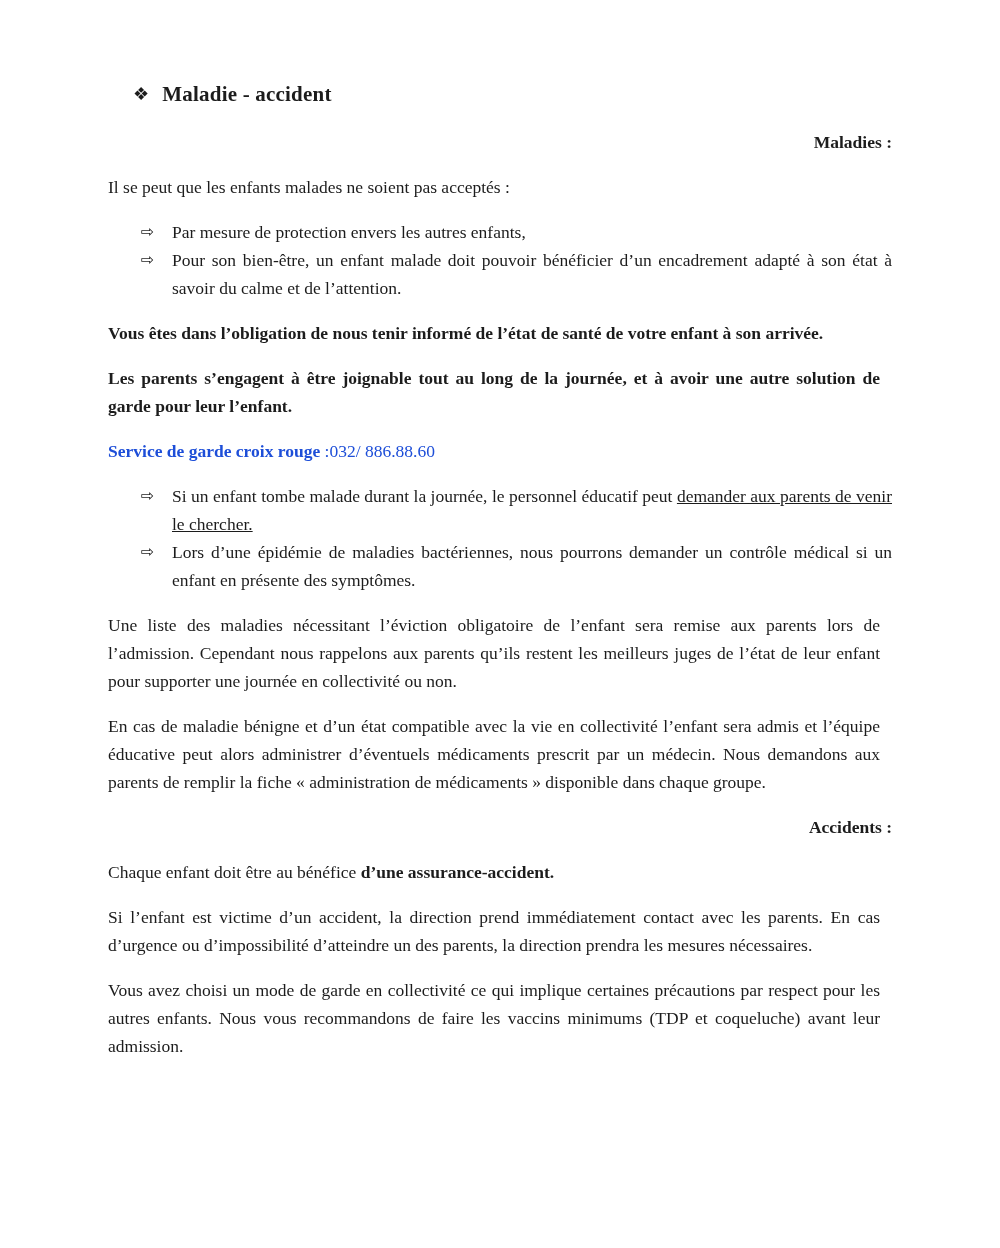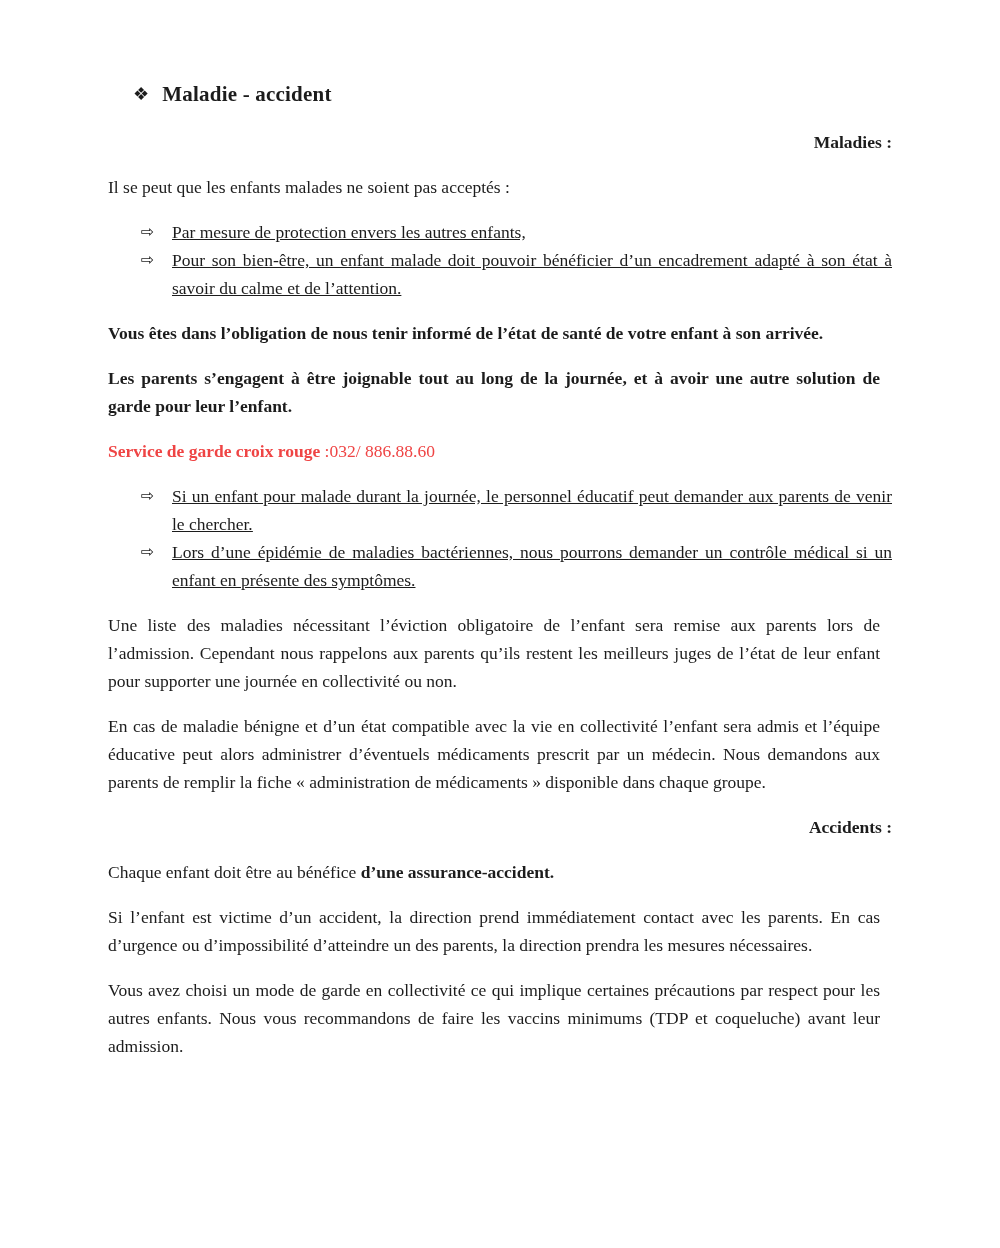--- a/index.html
+++ b/index.html
@@ -79,7 +79,6 @@
   .arrow-list .li-text {
     flex: 1;
     text-align: justify;
-    text-decoration: underline;
   }
   .u {
     text-decoration: underline;

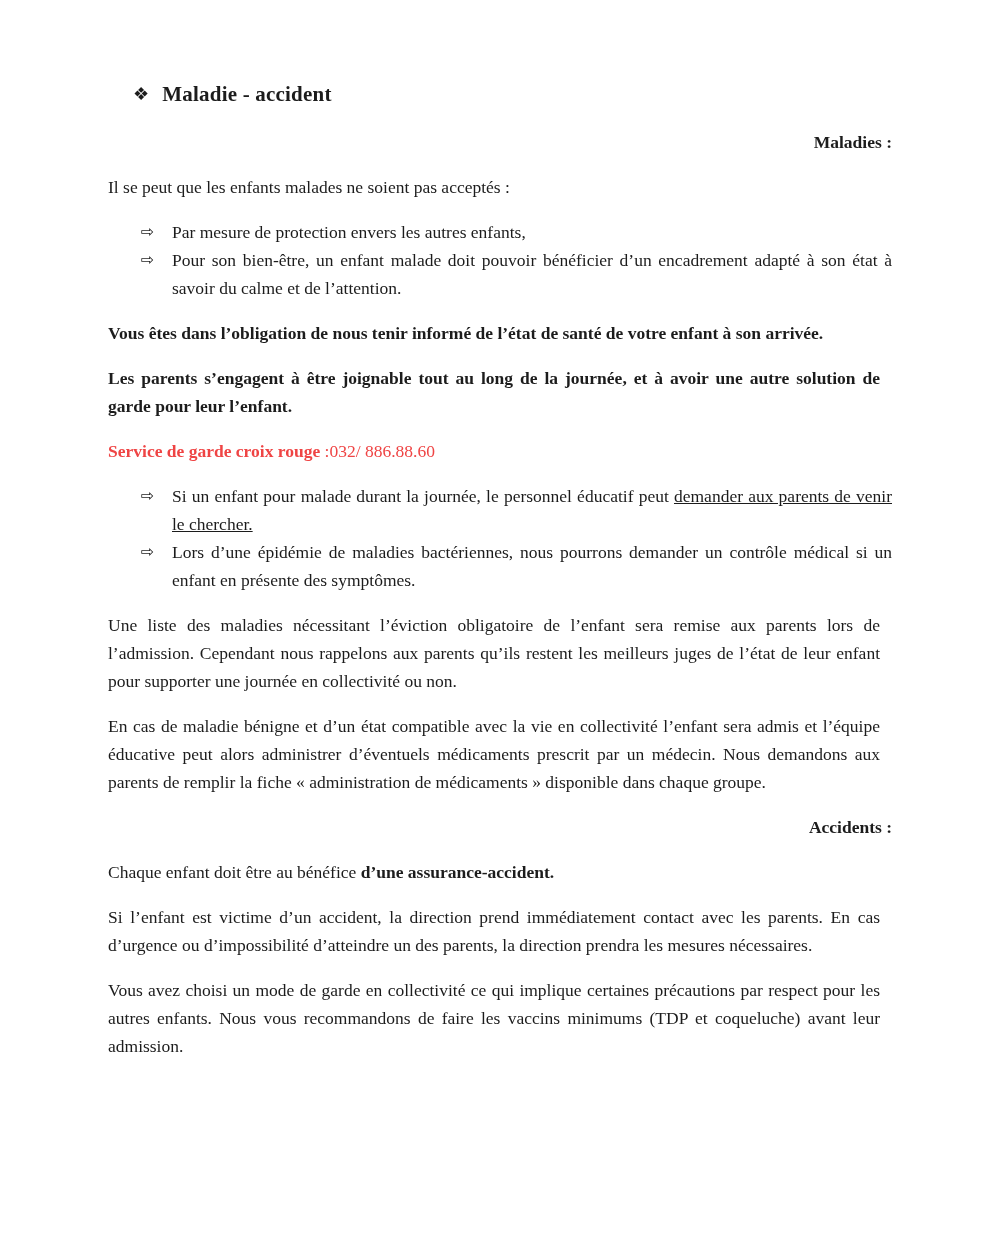--- a/index.html
+++ b/index.html
@@ -54,7 +54,7 @@
     font-weight: bold;
   }
   .red-line {
-    color: #ef4444;
+    color: #1d4ed8;
   }
   .red-line .label {
     font-weight: bold;

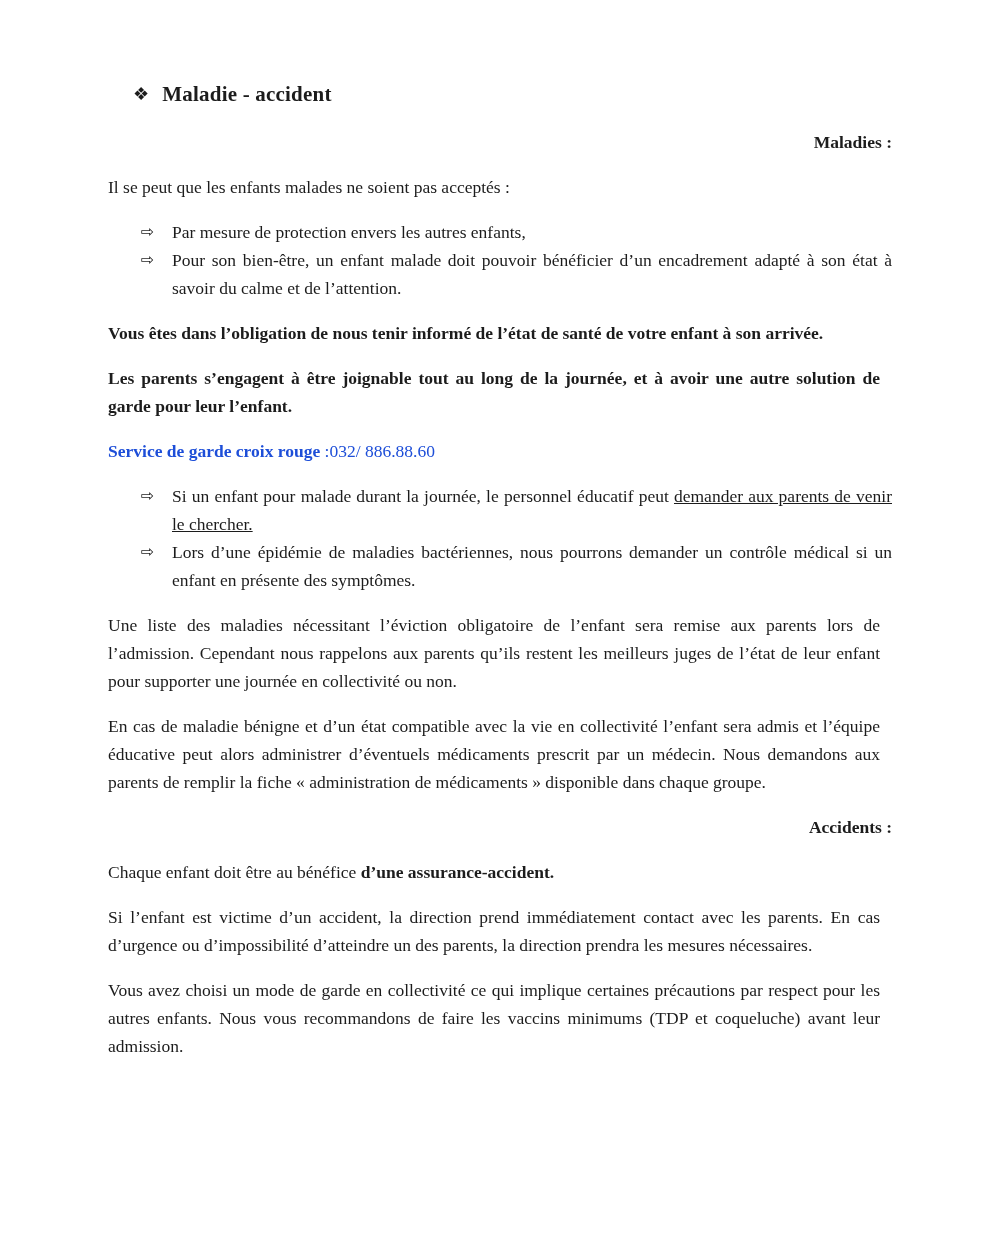--- a/index.html
+++ b/index.html
@@ -121,7 +121,7 @@
   <div class="arrow-list">
     <div class="li">
       <span class="arrow">⇨</span>
-      <div class="li-text"><span>Si un enfant pour malade durant la journée, le personnel éducatif peut </span><span class="u">demander aux parents de venir le chercher.</span></div>
+      <div class="li-text"><span>Si un enfant tombe malade durant la journée, le personnel éducatif peut </span><span class="u">demander aux parents de venir le chercher.</span></div>
     </div>
     <div class="li">
       <span class="arrow">⇨</span>

